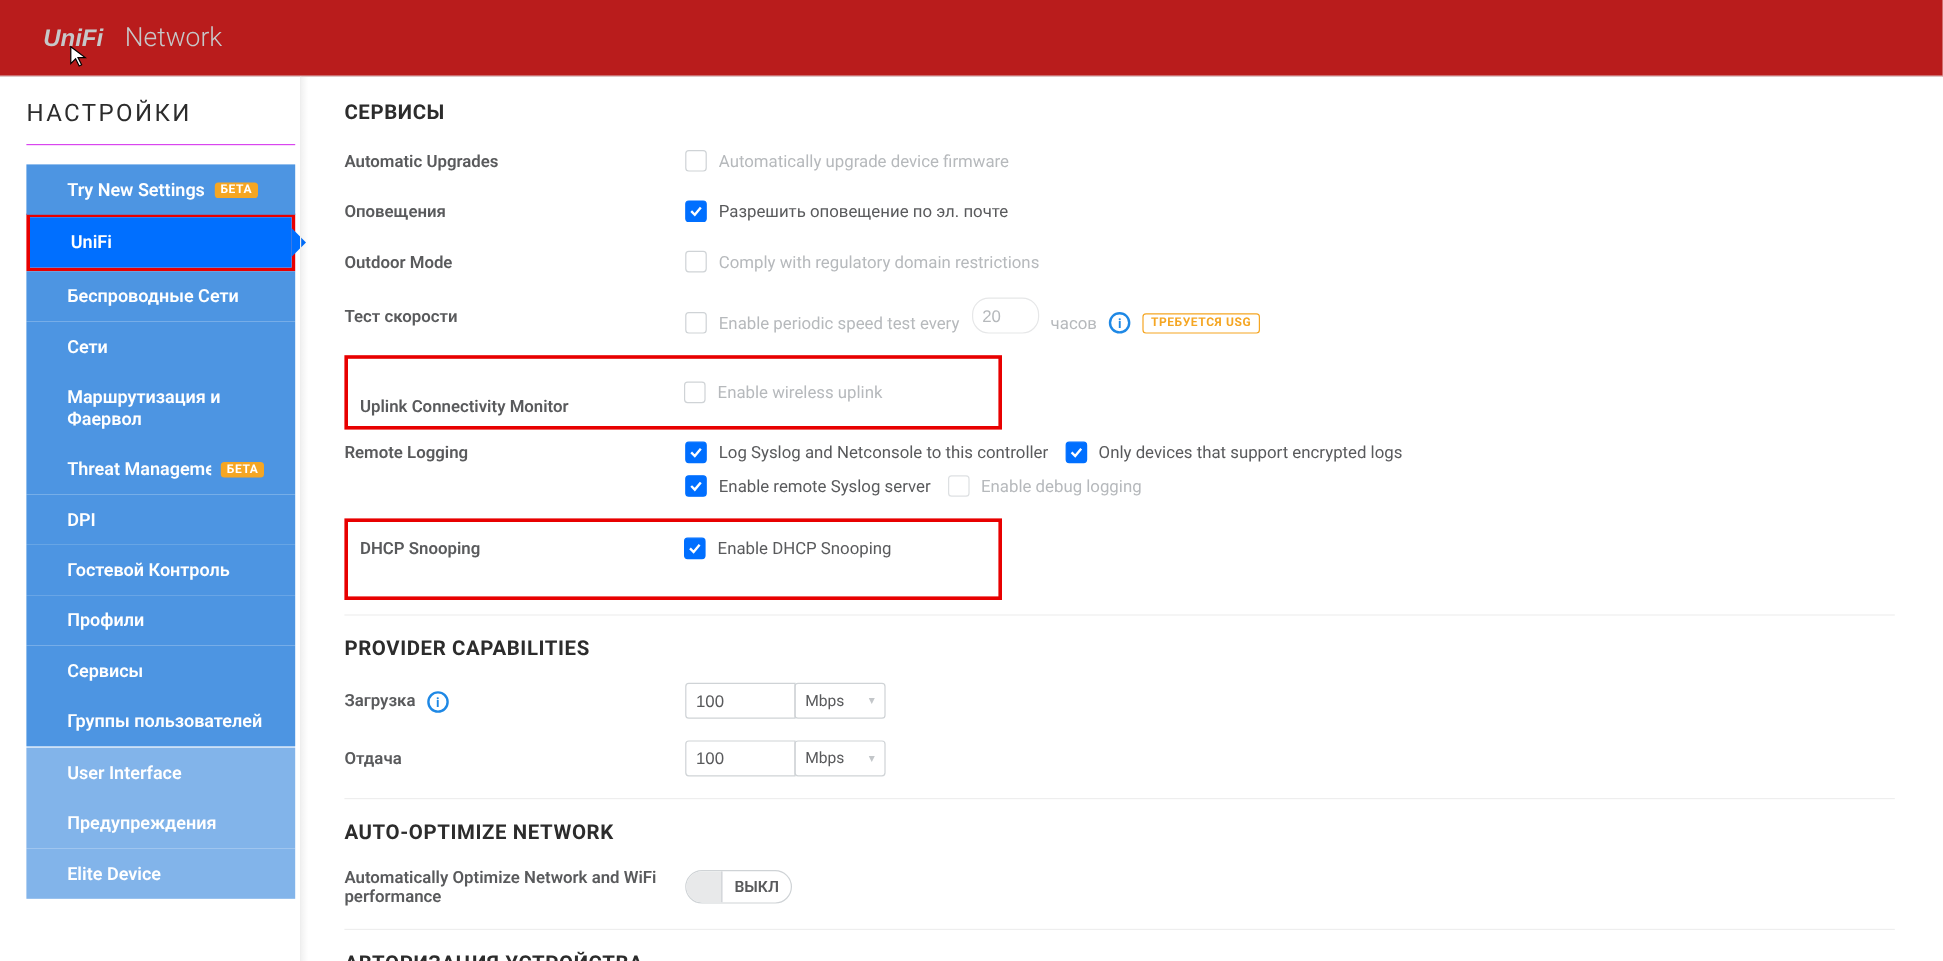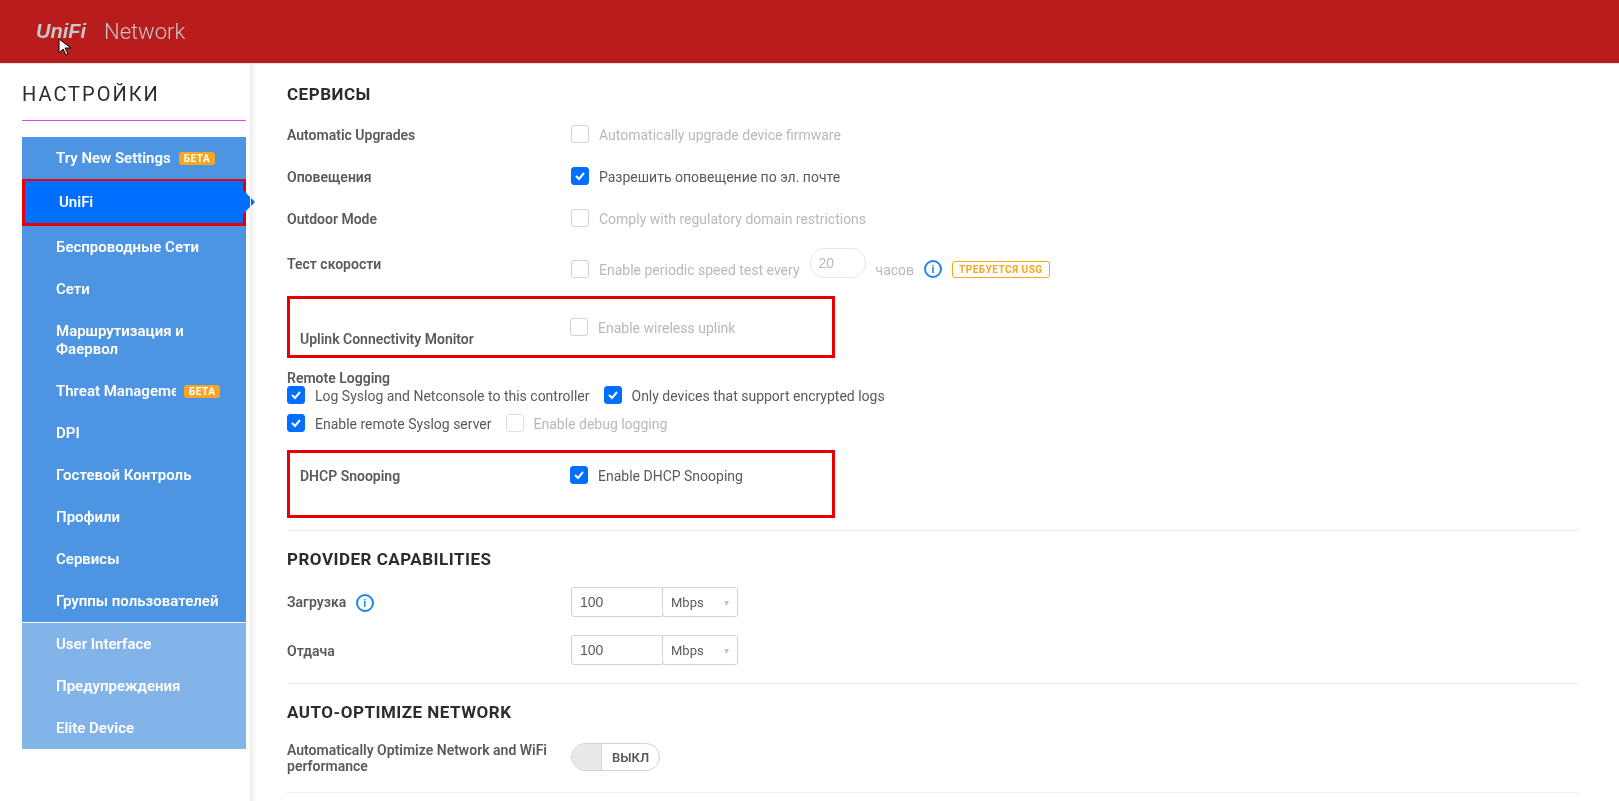--- a/index.html
+++ b/index.html
@@ -120,7 +120,7 @@
     margin-bottom: 18px;
     min-height: 24px;
   }
-  .form-row.multi { align-items:flex-start;flex-direction:column; }
+  .form-row.multi { align-items:flex-start; }
   .form-label {
     width: 284px;
     flex-shrink: 0;

